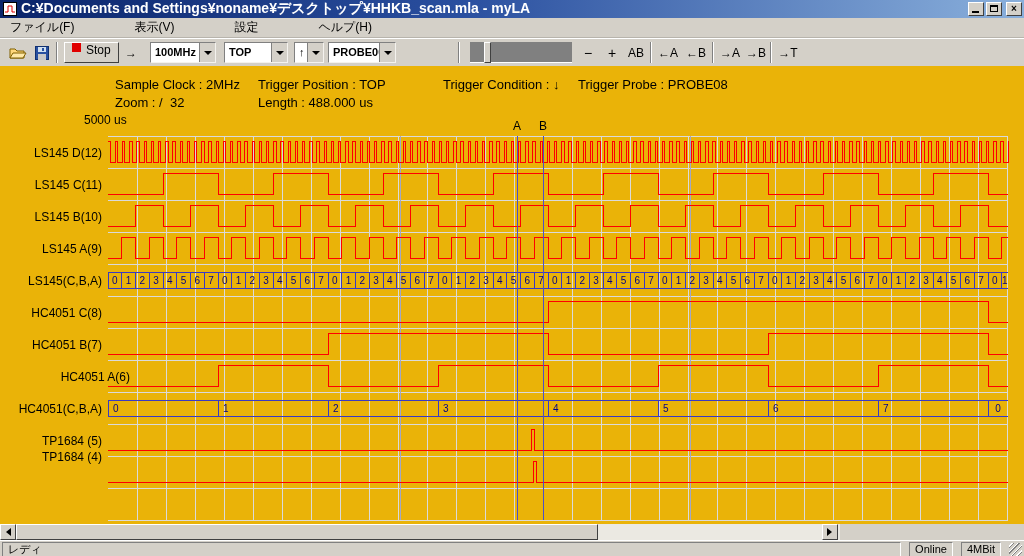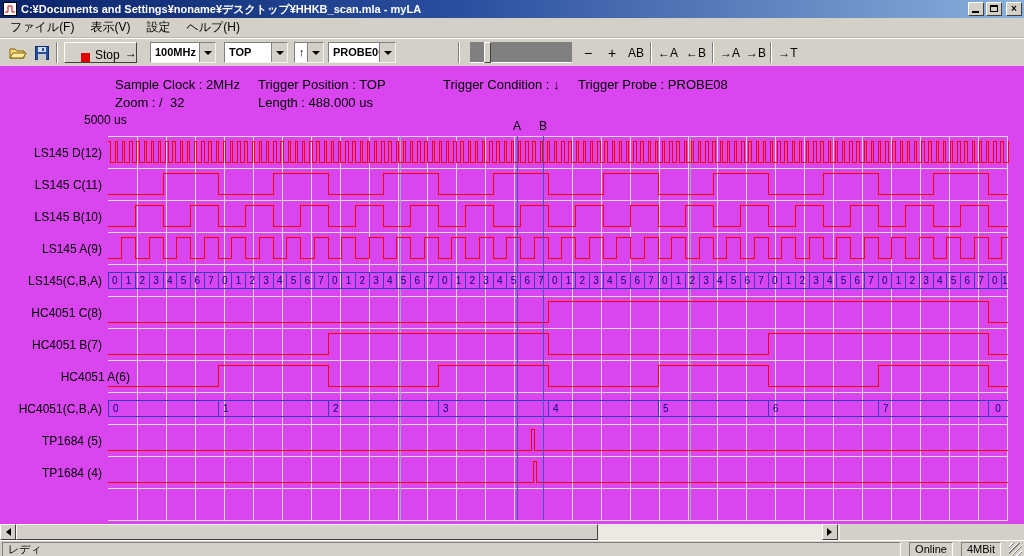--- a/index.html
+++ b/index.html
@@ -11,7 +11,7 @@
     background:linear-gradient(to right,#0a246a,#2a4f9f 45%,#8ab0dc);
     display:flex;align-items:center;padding:0 2px;}
   .app-icon{width:16px;height:16px;display:flex;align-items:center;justify-content:center;}
-  .title-text{color:#fff;font-size:11px;font-weight:bold;margin-left:3px;flex:1;
+  .title-text{color:#fff;font-size:14px;font-weight:bold;margin-left:3px;flex:1;
     white-space:nowrap;overflow:hidden;}
   .tb-btn{width:16px;height:14px;background:#d4d0c8;border:1px solid;
     border-color:#fff #404040 #404040 #fff;margin-left:2px;position:relative;

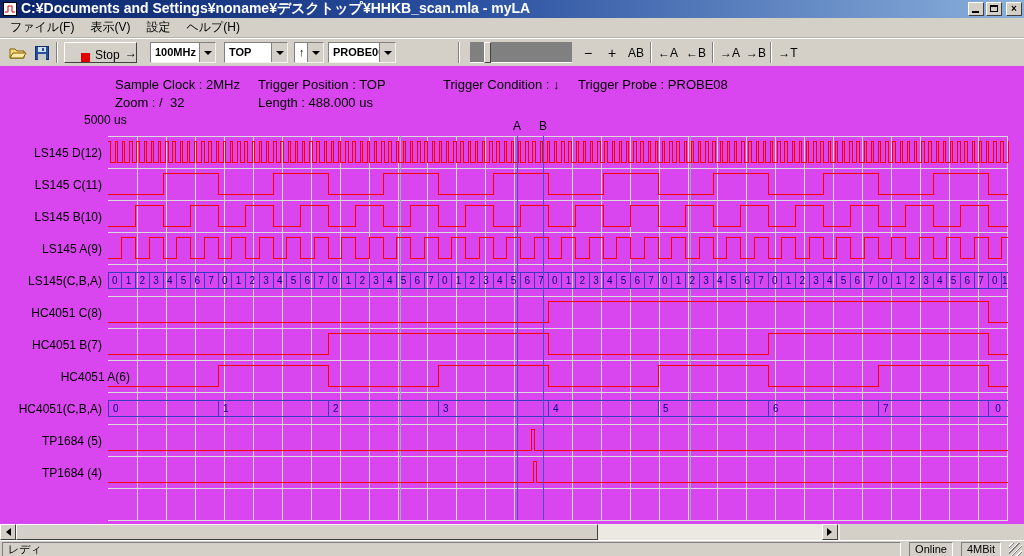--- a/index.html
+++ b/index.html
@@ -24,7 +24,7 @@
   
   .menubar{position:absolute;top:18px;left:0;right:0;height:19px;background:#d4d0c8;
     display:flex;align-items:center;font-size:12px;padding-left:2px;
-    border-bottom:1px solid #b8b4ac;}
+    border-bottom:1px solid #b8b4ac;gap:44px;}
   .menu-item{padding:2px 8px;white-space:nowrap;}
 
   

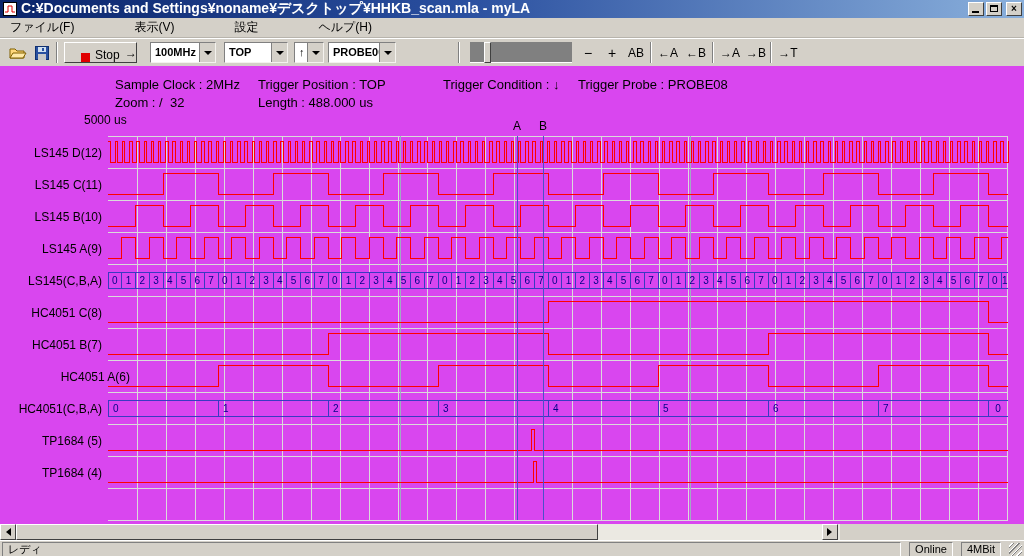--- a/index.html
+++ b/index.html
@@ -33,7 +33,7 @@
   .toolbar .abs{position:absolute;top:3px;height:21px;box-sizing:border-box;}
   .icon-btn{display:flex;align-items:center;justify-content:center;width:24px;}
   .sep{width:2px;height:19px;border-left:1px solid #808080;border-right:1px solid #fff;}
-  .stop-btn{display:flex;align-items:flex-end;gap:5px;padding:0 16px;background:#d4d0c8;
+  .stop-btn{display:flex;align-items:flex-start;gap:5px;padding:0 7px;background:#d4d0c8;
     border:1px solid;border-color:#fff #404040 #404040 #fff;font-size:12px;}
   .stop-square{width:9px;height:9px;background:#e00000;}
   .flat-btn{display:flex;align-items:center;justify-content:center;font-size:12px;

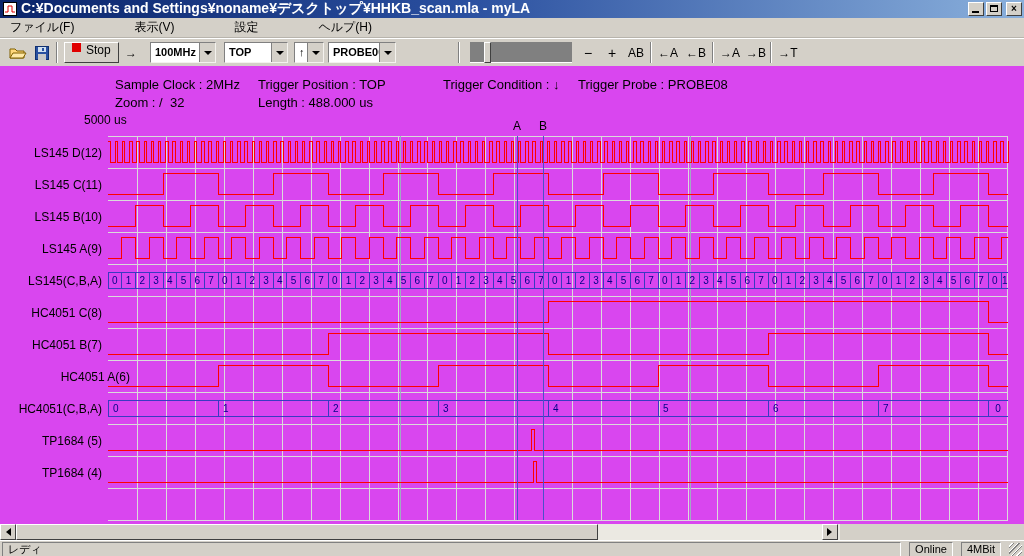--- a/index.html
+++ b/index.html
@@ -50,7 +50,7 @@
     border-color:#fff #404040 #404040 #fff;}
 
   
-  .client{position:absolute;top:66px;left:0;width:1024px;height:458px;background:#d946ef;}
+  .client{position:absolute;top:66px;left:0;width:1024px;height:458px;background:#eab308;}
   .info{position:absolute;font-size:13px;color:#000;white-space:pre;}
   .i1{left:115px;top:11px;} .i2{left:258px;top:11px;} .i3{left:443px;top:11px;}
   .i4{left:578px;top:11px;} .i5{left:115px;top:29px;} .i6{left:258px;top:29px;}

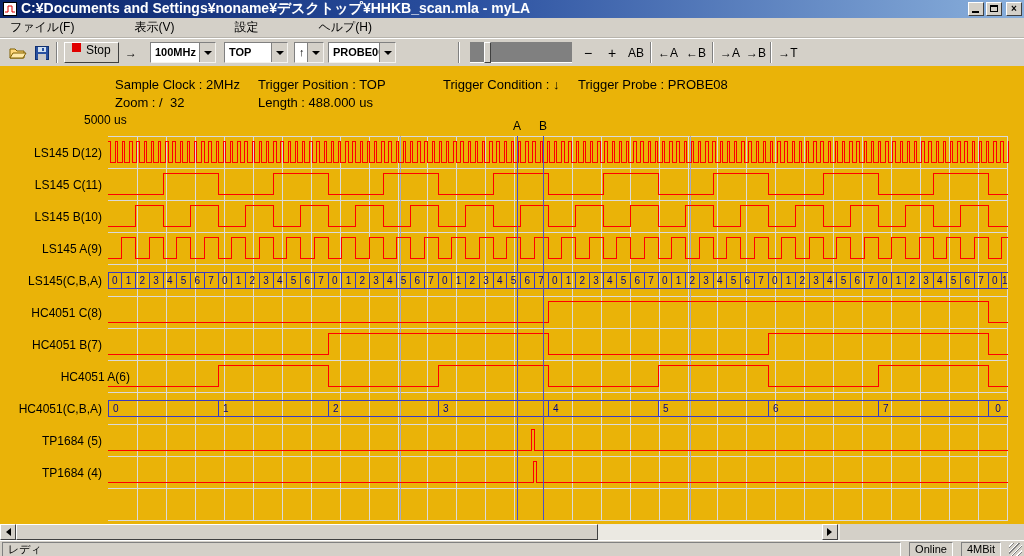--- a/index.html
+++ b/index.html
@@ -211,7 +211,7 @@
         <div class="ch-label" style="top: 304px; margin-left: 28px;">HC4051 A(6)</div>
         <div class="ch-label" style="top: 336px;">HC4051(C,B,A)</div>
         <div class="ch-label" style="top: 368px;">TP1684 (5)</div>
-        <div class="ch-label" style="top: 400px;">TP1684 (4)</div>
+        <div class="ch-label" style="top: 384px;">TP1684 (4)</div>
       </div>
     <svg id="wave-svg" width="1024" height="458" shape-rendering="crispEdges">
         <g>

